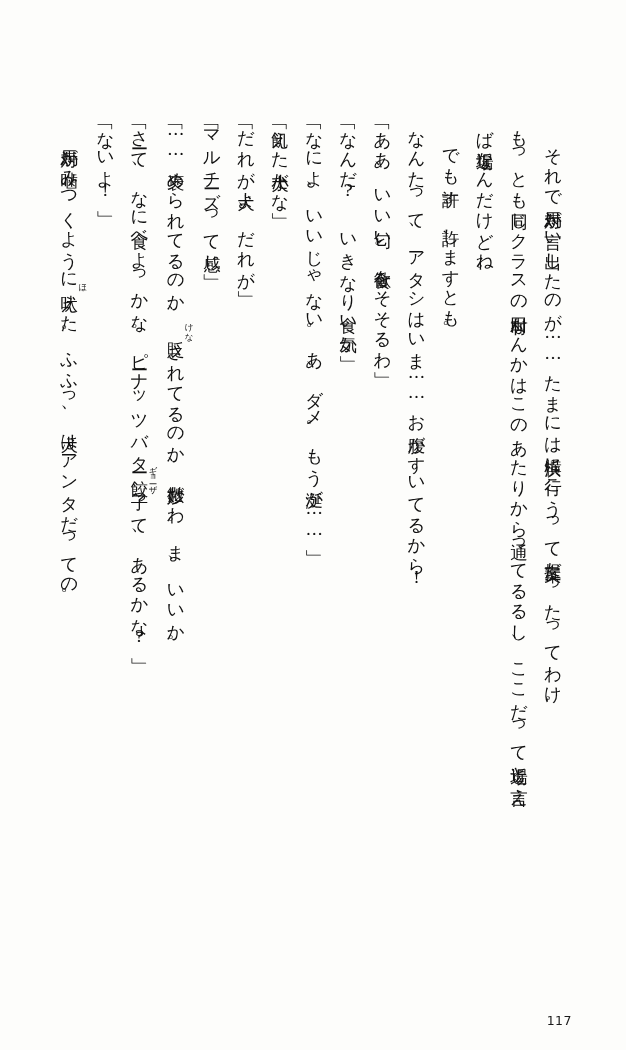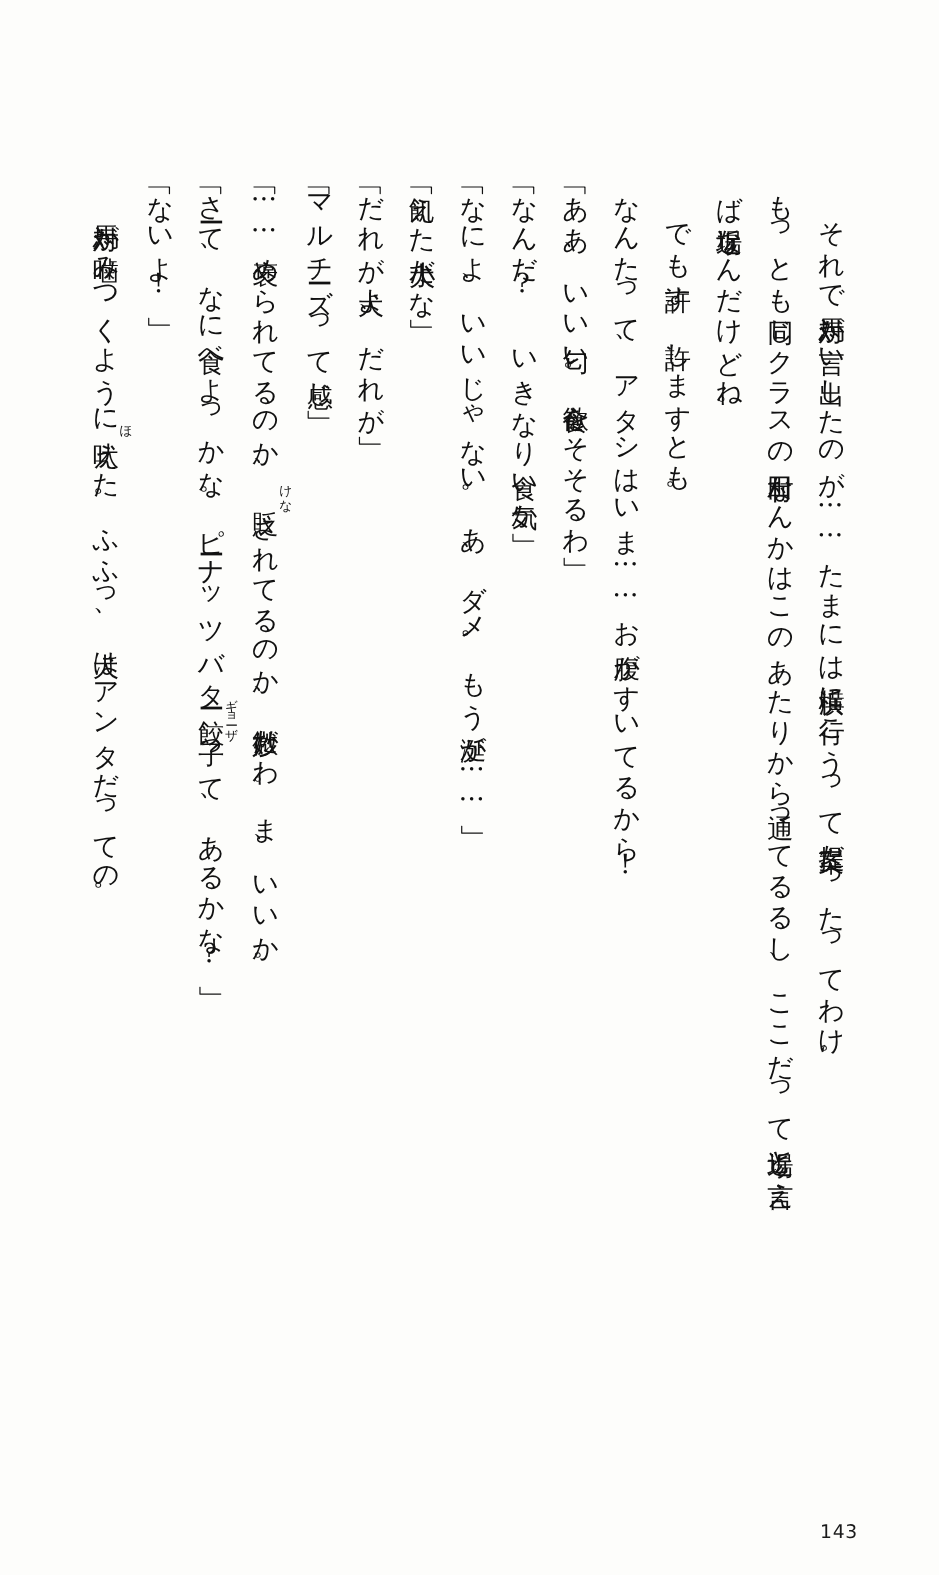--- a/index.html
+++ b/index.html
@@ -97,7 +97,7 @@
 
   </div>
 
-  <div id="page-number">143</div>
+  <div id="page-number">117</div>
 
 </div>
 

